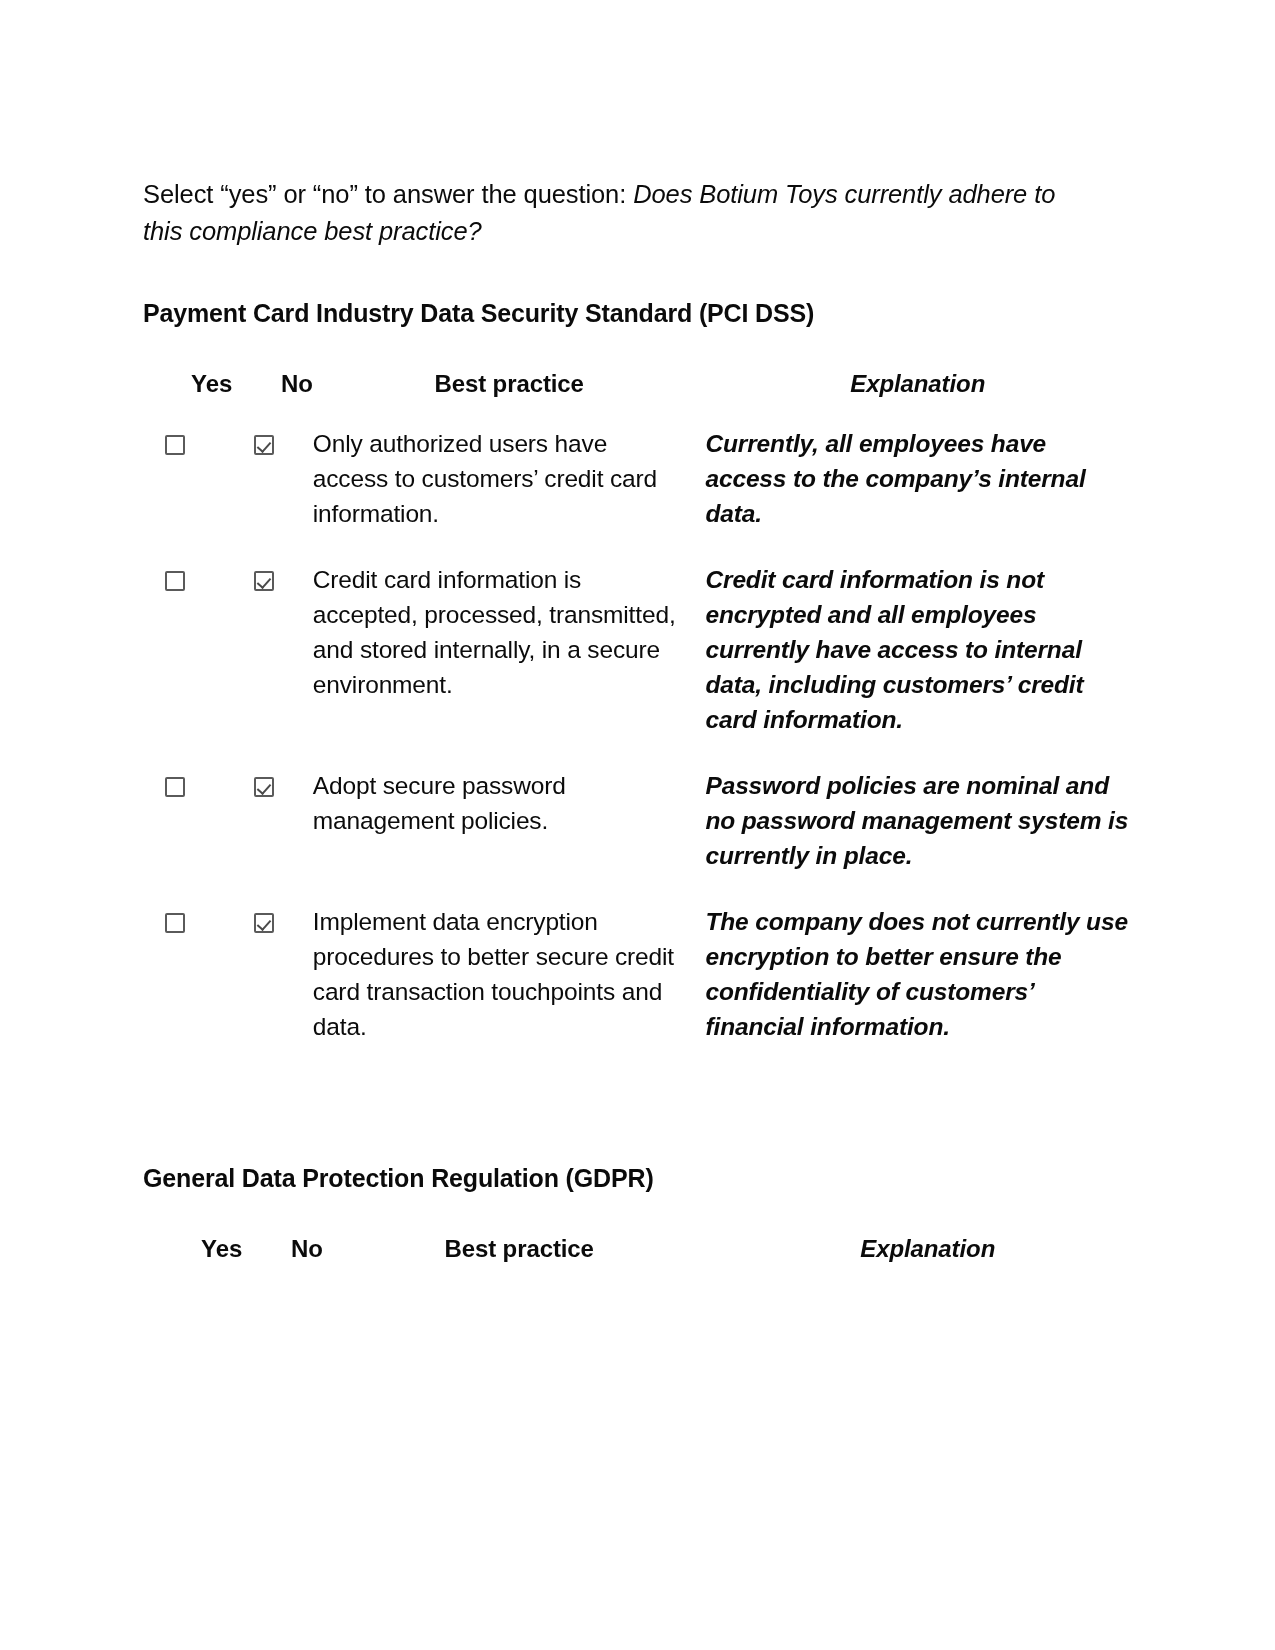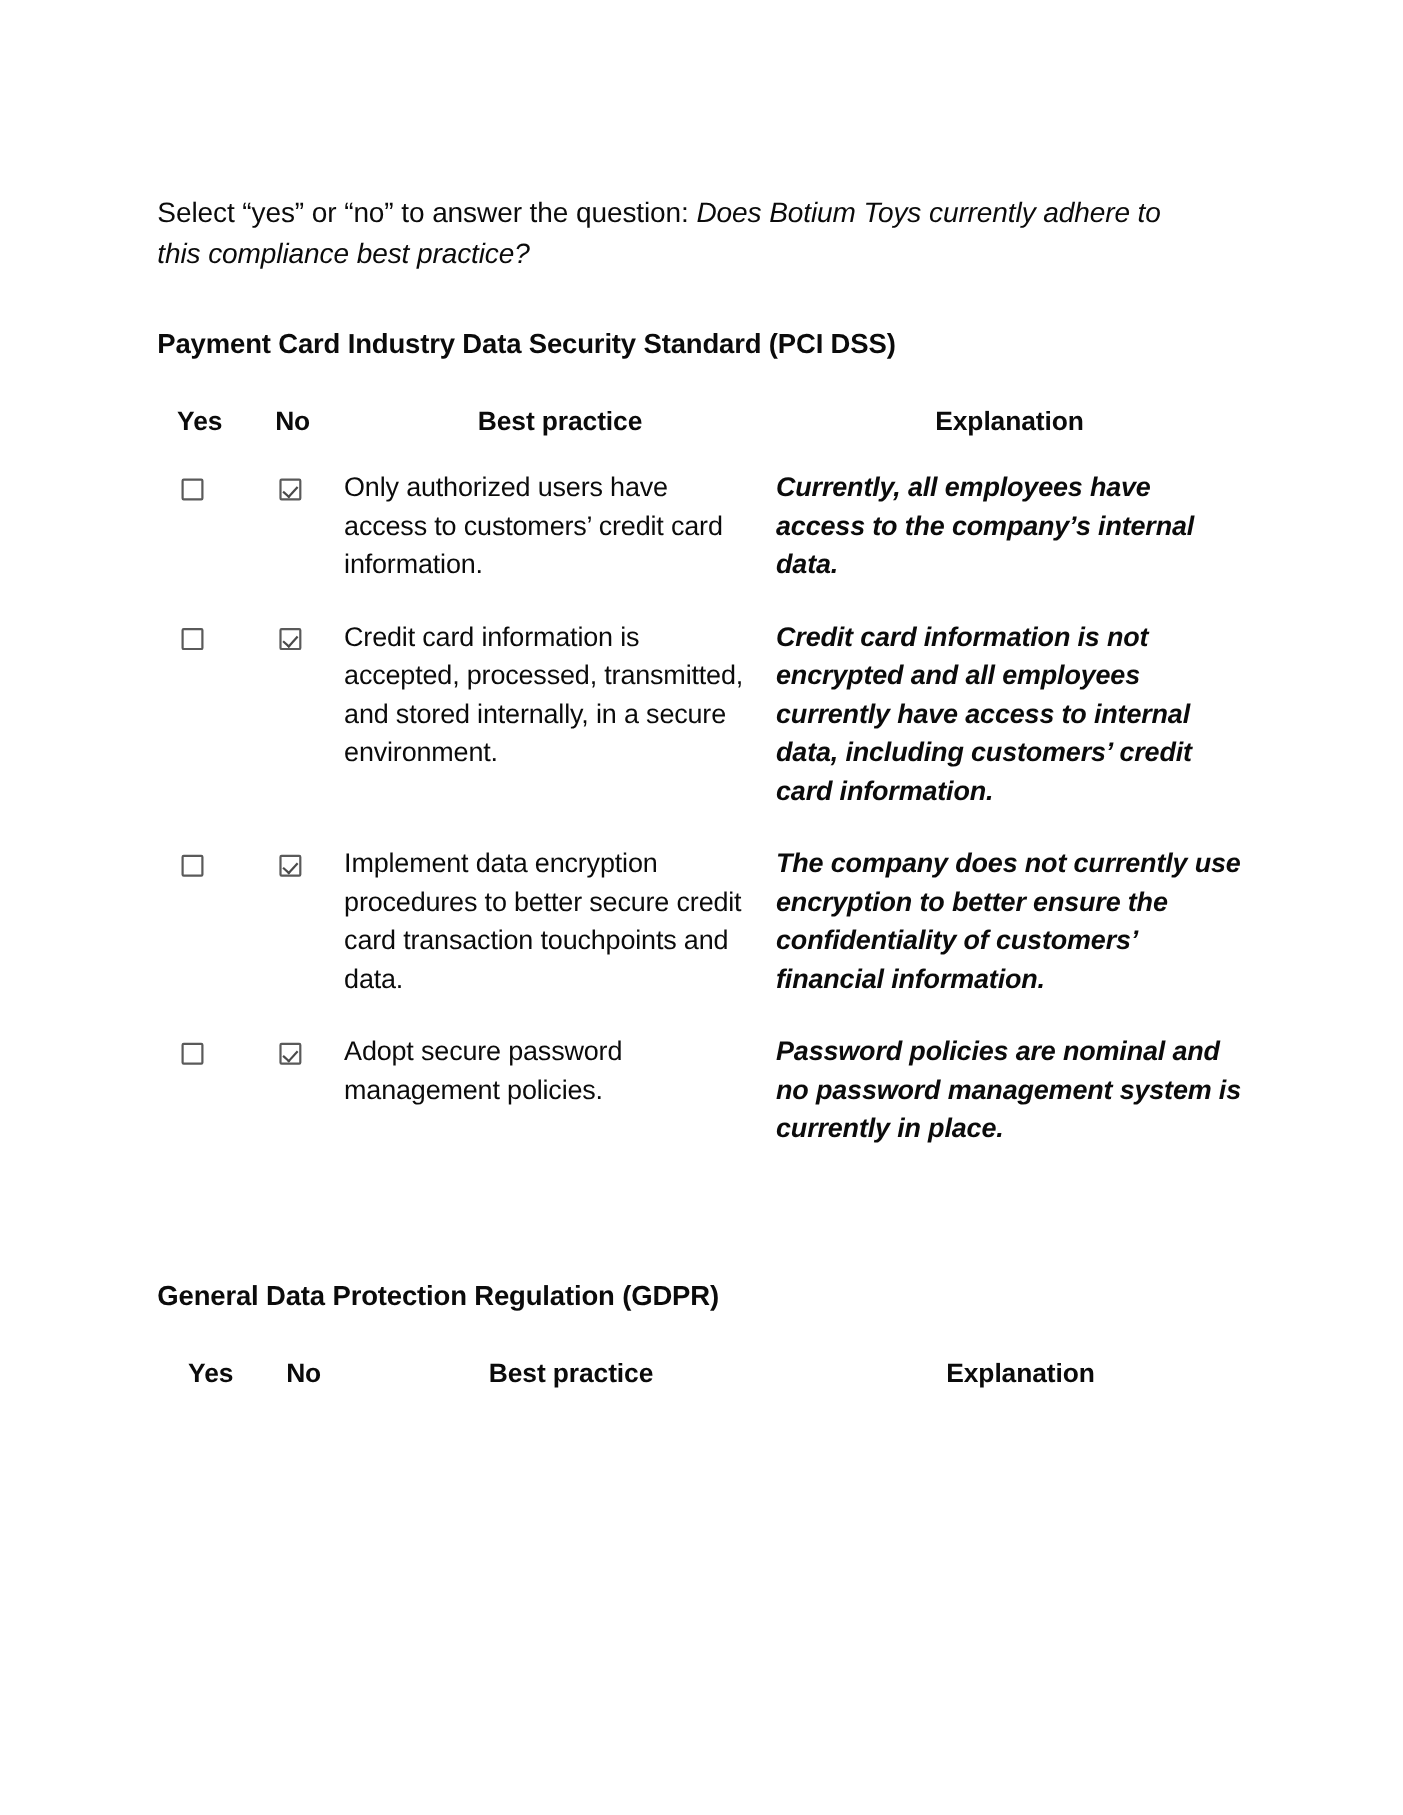--- a/index.html
+++ b/index.html
@@ -65,7 +65,7 @@
   }
   .ctable th.th-yes,
   .ctable th.th-no {
-    text-align: left;
+    text-align: right;
     padding-left: 18px;
   }
   .ctable th.th-ex {

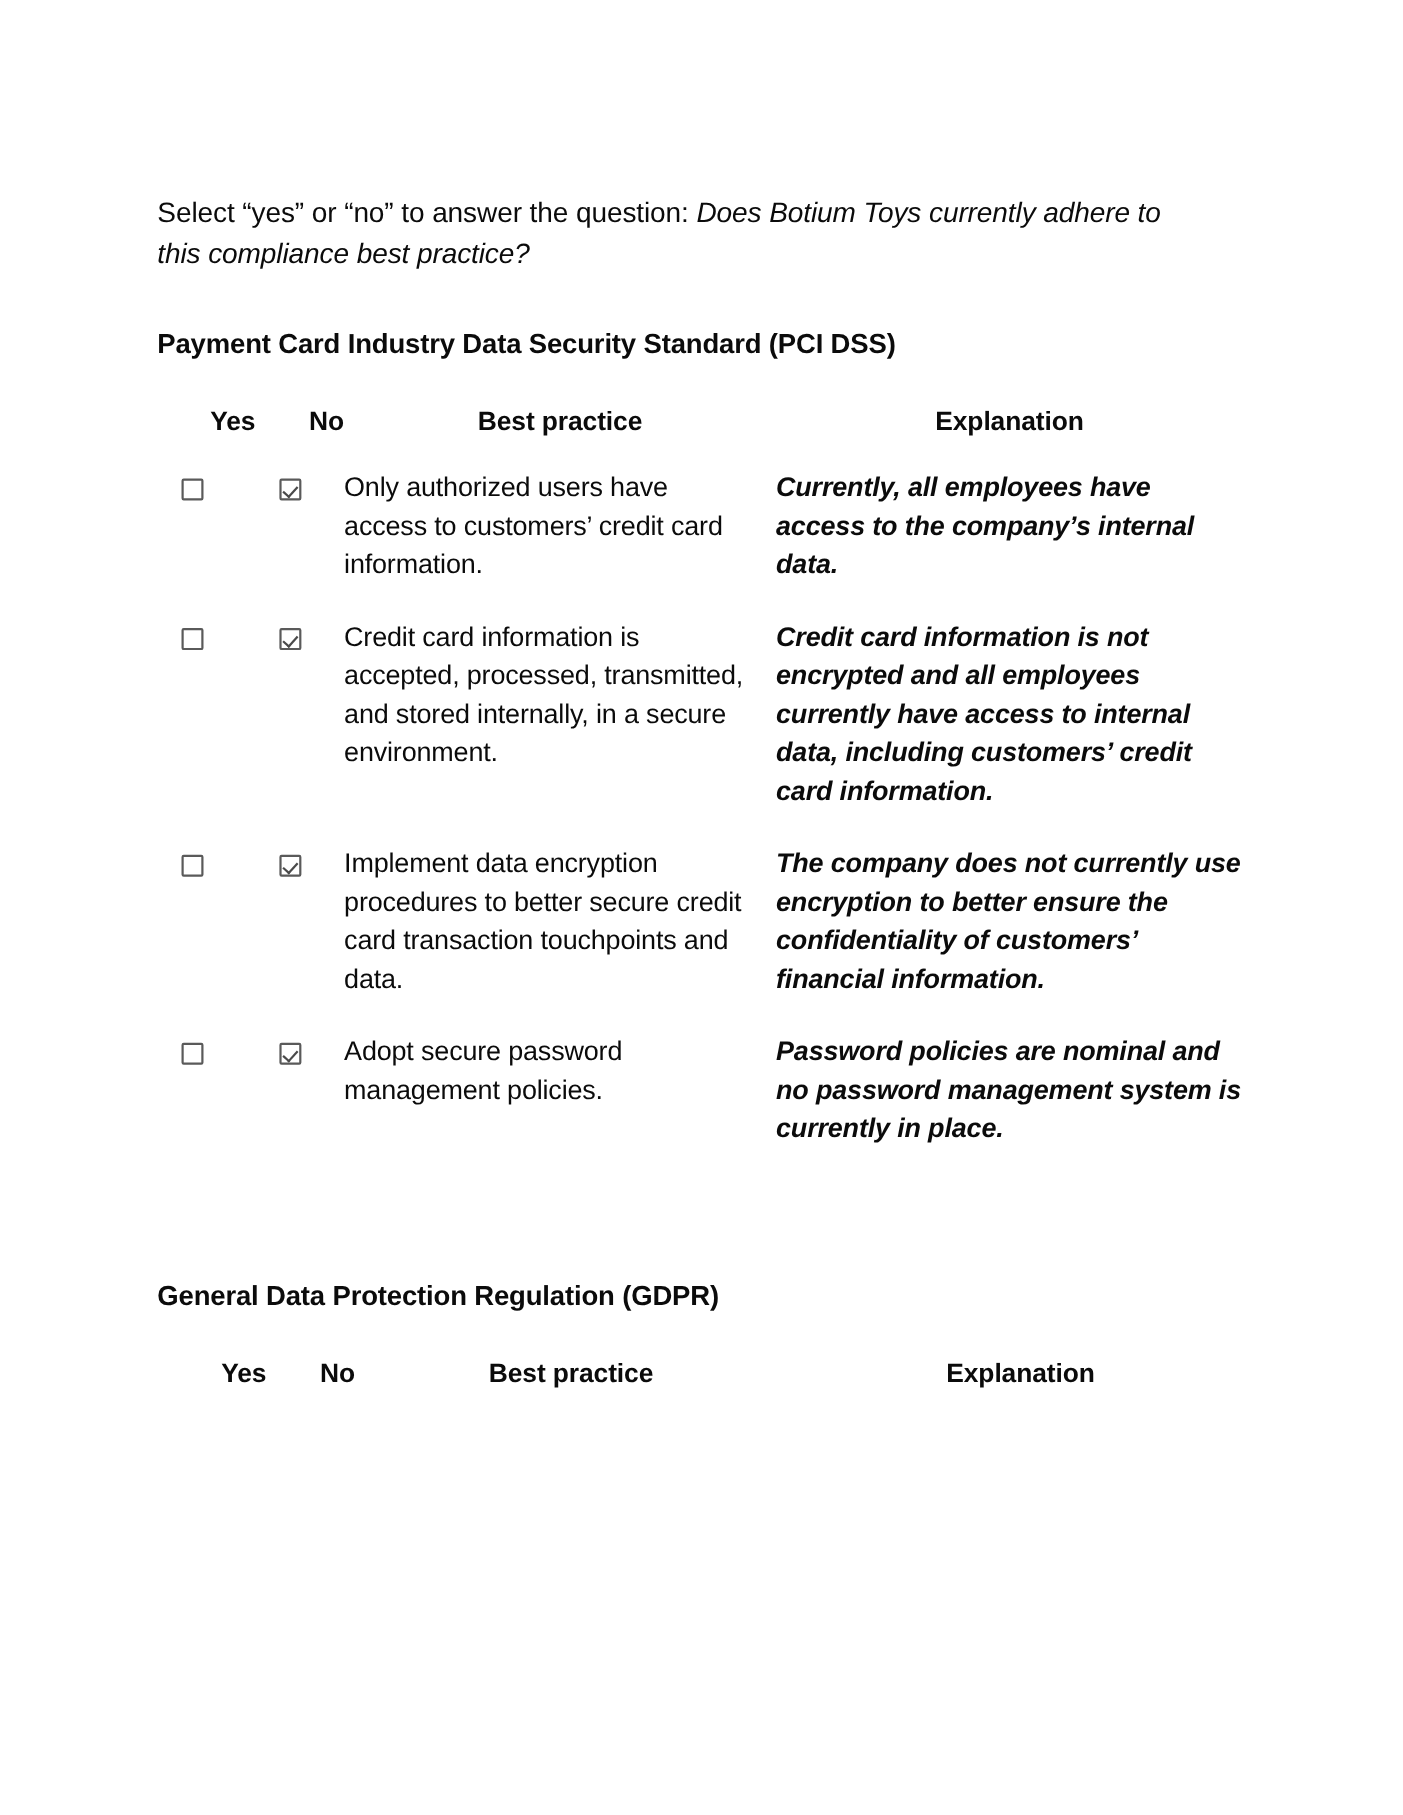--- a/index.html
+++ b/index.html
@@ -69,6 +69,7 @@
     padding-left: 18px;
   }
   .ctable th.th-ex {
+    font-style: italic;
   }
 
   .ctable td {

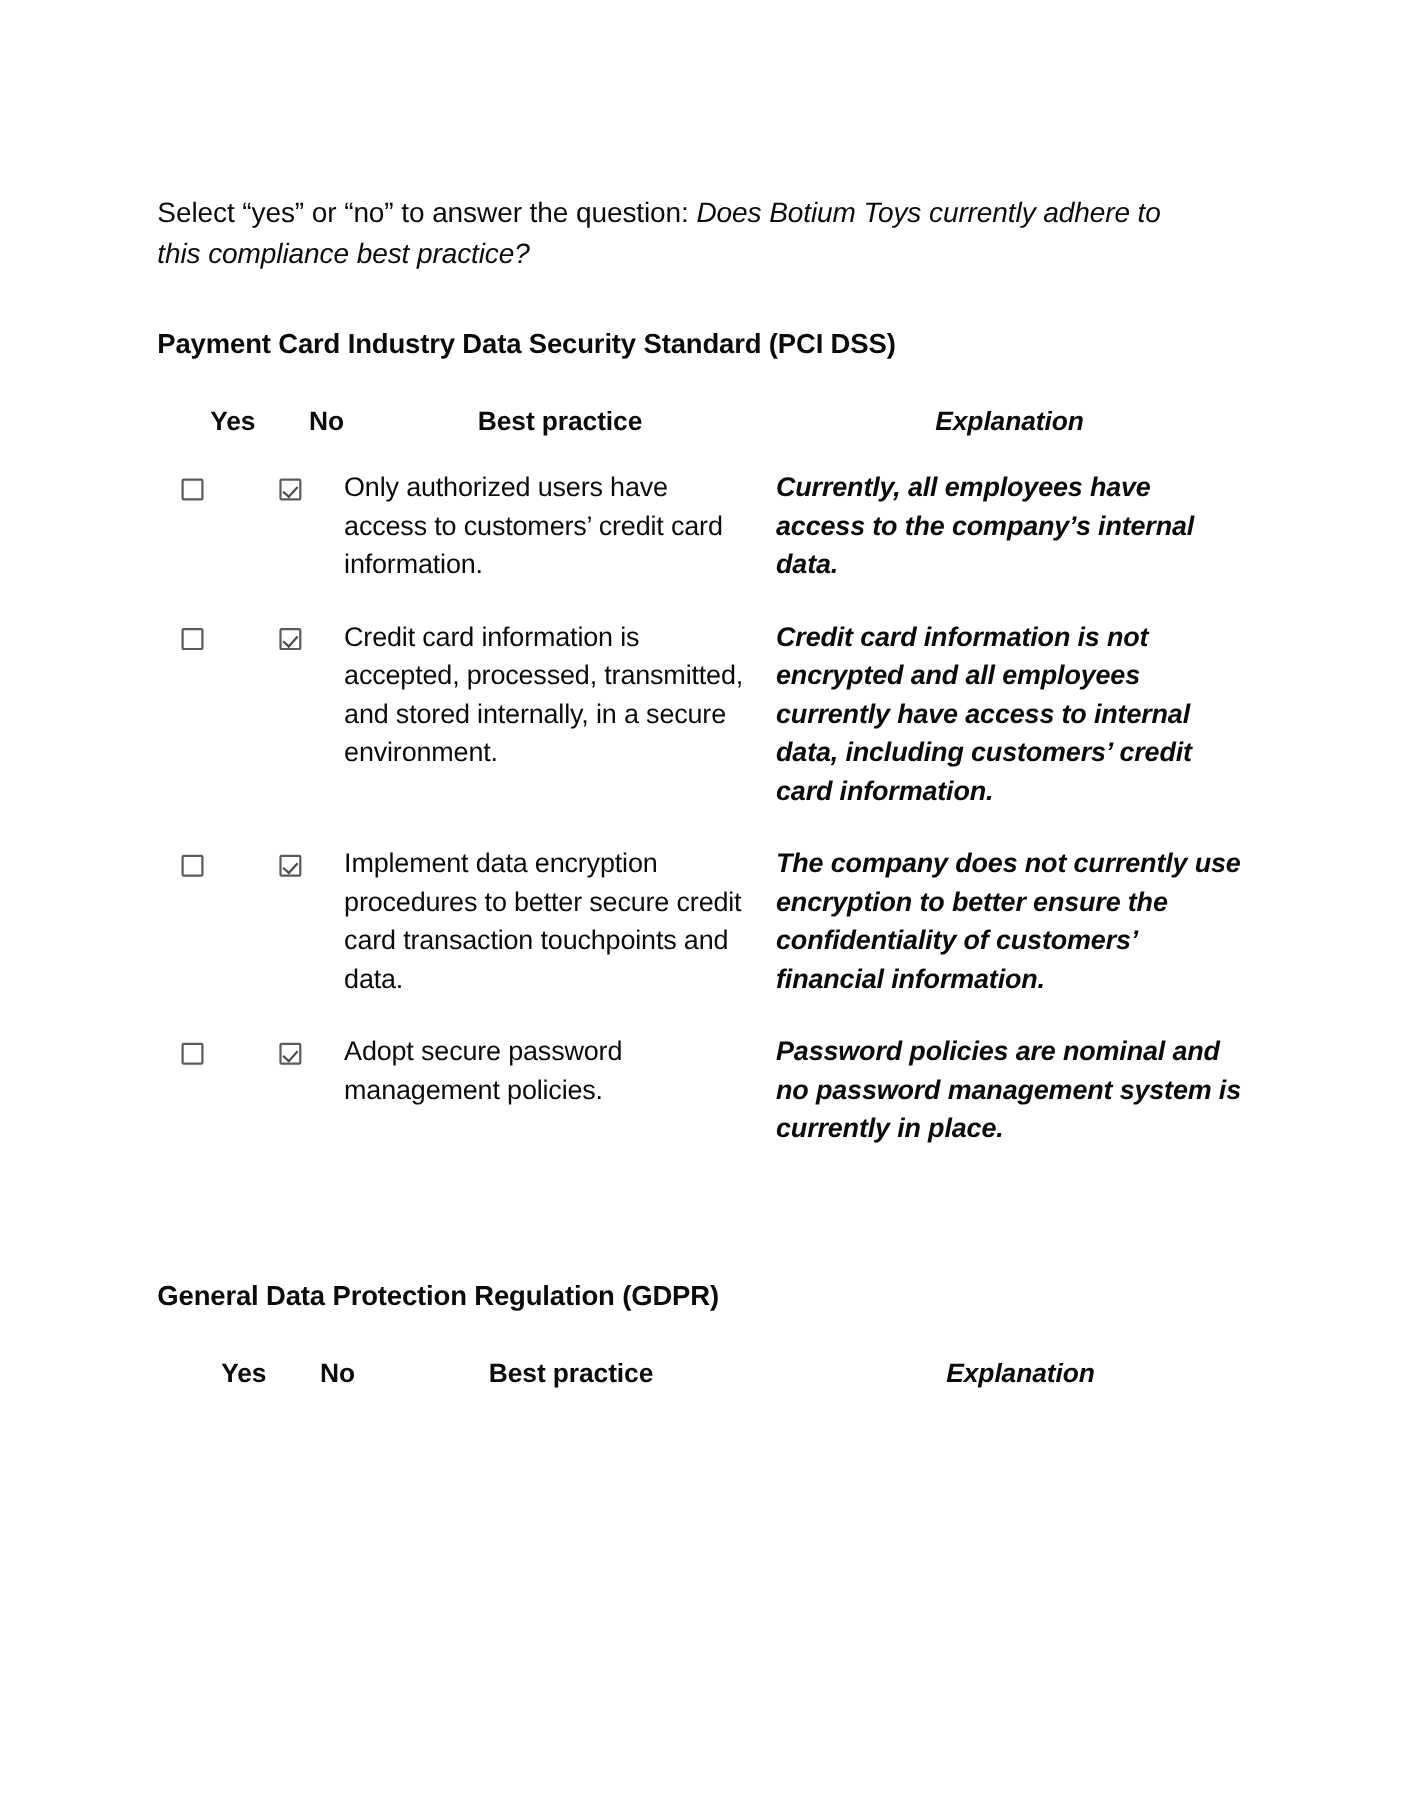--- a/index.html
+++ b/index.html
@@ -168,14 +168,14 @@
         <tr>
           <td class="cell-box"><span class="cbox"></span></td>
           <td class="cell-box"><span class="cbox checked"></span></td>
+          <td class="cell-bp">Adopt secure password management policies.</td>
+          <td class="cell-ex">Password policies are nominal and no password management system is currently in place.</td>
+        </tr>
+        <tr>
+          <td class="cell-box"><span class="cbox"></span></td>
+          <td class="cell-box"><span class="cbox checked"></span></td>
           <td class="cell-bp">Implement data encryption procedures to better secure credit card transaction touchpoints and data.</td>
           <td class="cell-ex">The company does not currently use encryption to better ensure the confidentiality of customers’ financial information.</td>
-        </tr>
-        <tr>
-          <td class="cell-box"><span class="cbox"></span></td>
-          <td class="cell-box"><span class="cbox checked"></span></td>
-          <td class="cell-bp">Adopt secure password management policies.</td>
-          <td class="cell-ex">Password policies are nominal and no password management system is currently in place.</td>
         </tr>
       </tbody>
     </table>

